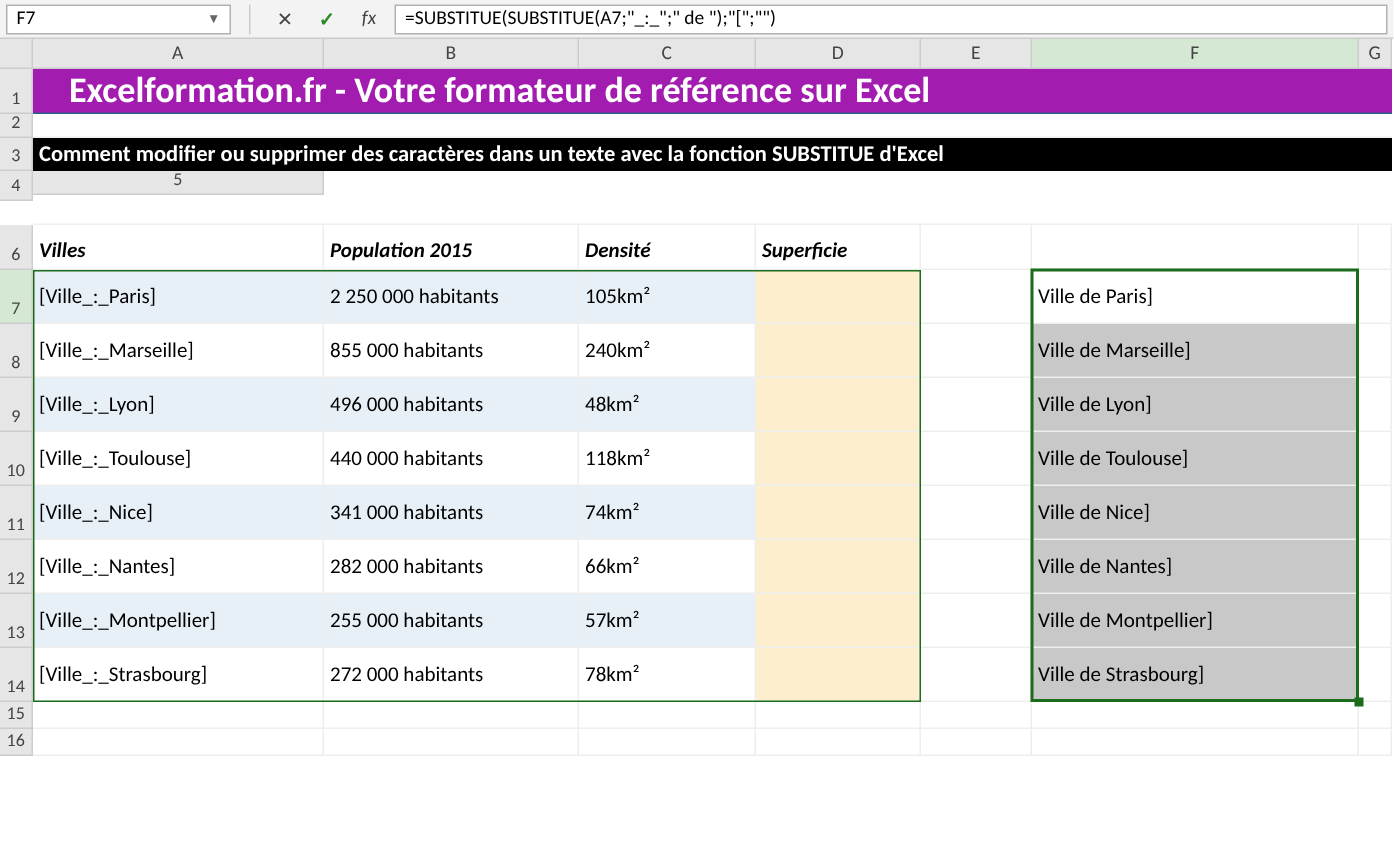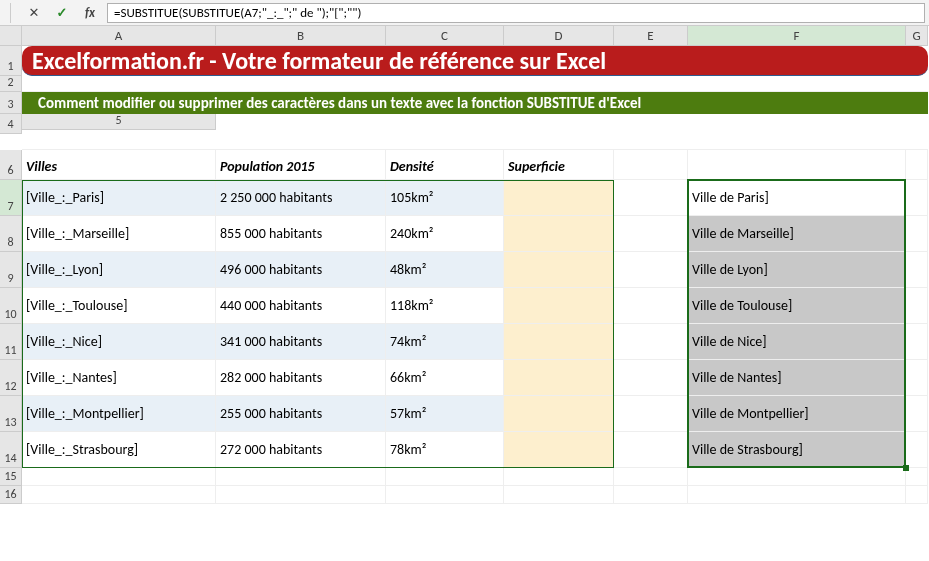--- a/index.html
+++ b/index.html
@@ -174,6 +174,10 @@
 <body>
 
 <div class="formula-bar">
+  <div class="name-box">
+    <span class="txt">F7</span>
+    <span class="dd">▼</span>
+  </div>
   <div class="fb-sep"></div>
   <div class="fb-btn cancel">✕</div>
   <div class="fb-btn accept">✓</div>

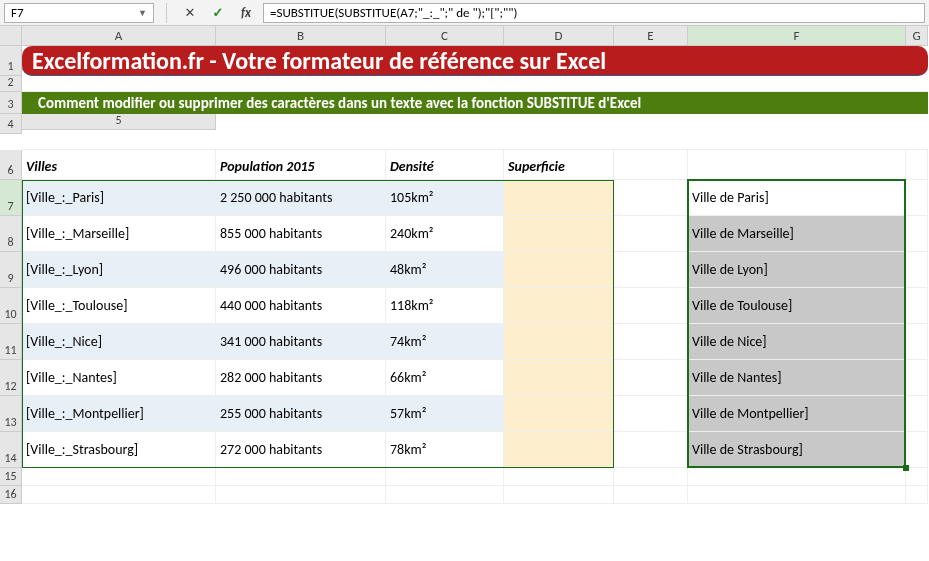--- a/index.html
+++ b/index.html
@@ -48,7 +48,7 @@
 }
 .fb-btn.accept { color: #2a8a2a; font-weight: bold;}
 .fb-btn.cancel { color: #444; }
-.fb-fx { font-style: italic; font-size: 13px; color: #444; font-weight: bold; }
+.fb-fx { font-style: italic; font-size: 13px; color: #444; }
 .formula-input {
   flex: 1;
   height: 20px;

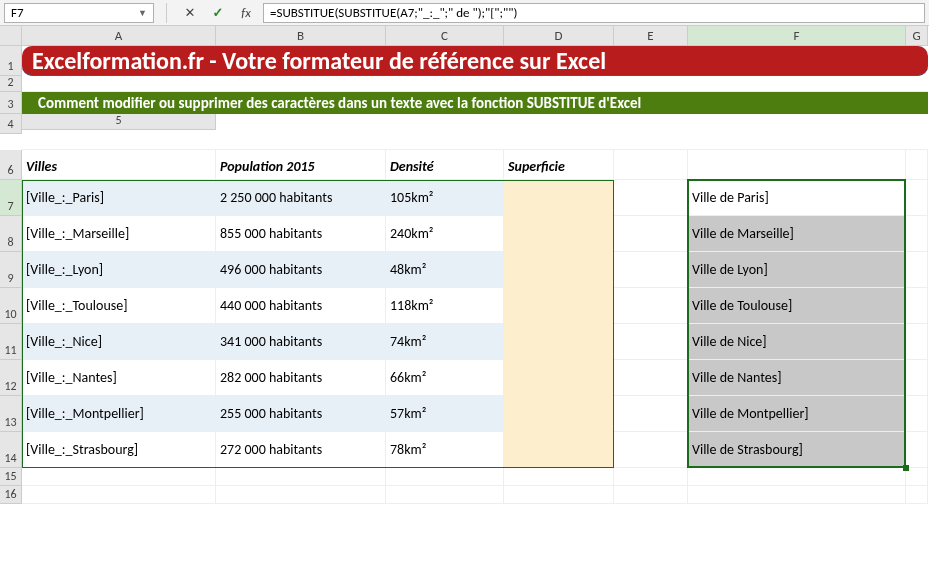--- a/index.html
+++ b/index.html
@@ -114,16 +114,15 @@
 .row-data { height: 36px; }
 .row-small { height: 18px; }
 .title-row {
-  background: #b91c1c;
+  background: #a21caf;
   color: #fff;
   font-weight: bold;
   font-size: 24px;
   grid-column: 2 / 9;
-  padding-left: 10px;
+  padding-left: 24px;
   display:flex;
   align-items:center;
   border-bottom: 1px solid #2f5b8f;
-  border-radius: 10px;
 }
 .subtitle-row {
   background: #4d7c0f;

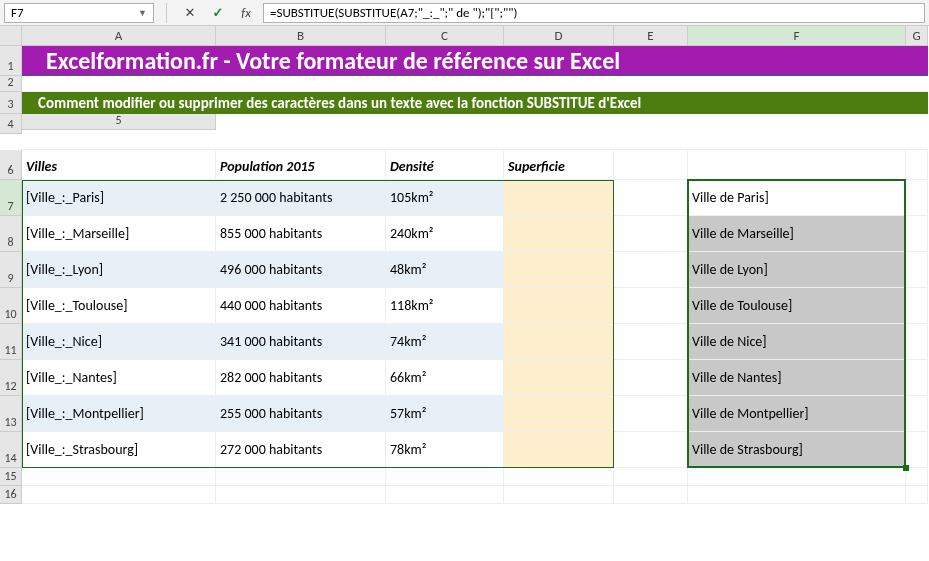--- a/index.html
+++ b/index.html
@@ -125,12 +125,12 @@
   border-bottom: 1px solid #2f5b8f;
 }
 .subtitle-row {
-  background: #4d7c0f;
+  background: #000000;
   color: #fff;
   font-weight: bold;
   font-size: 15px;
   grid-column: 2 / 9;
-  padding-left: 16px;
+  padding-left: 4px;
   display:flex;
   align-items:center;
 }

